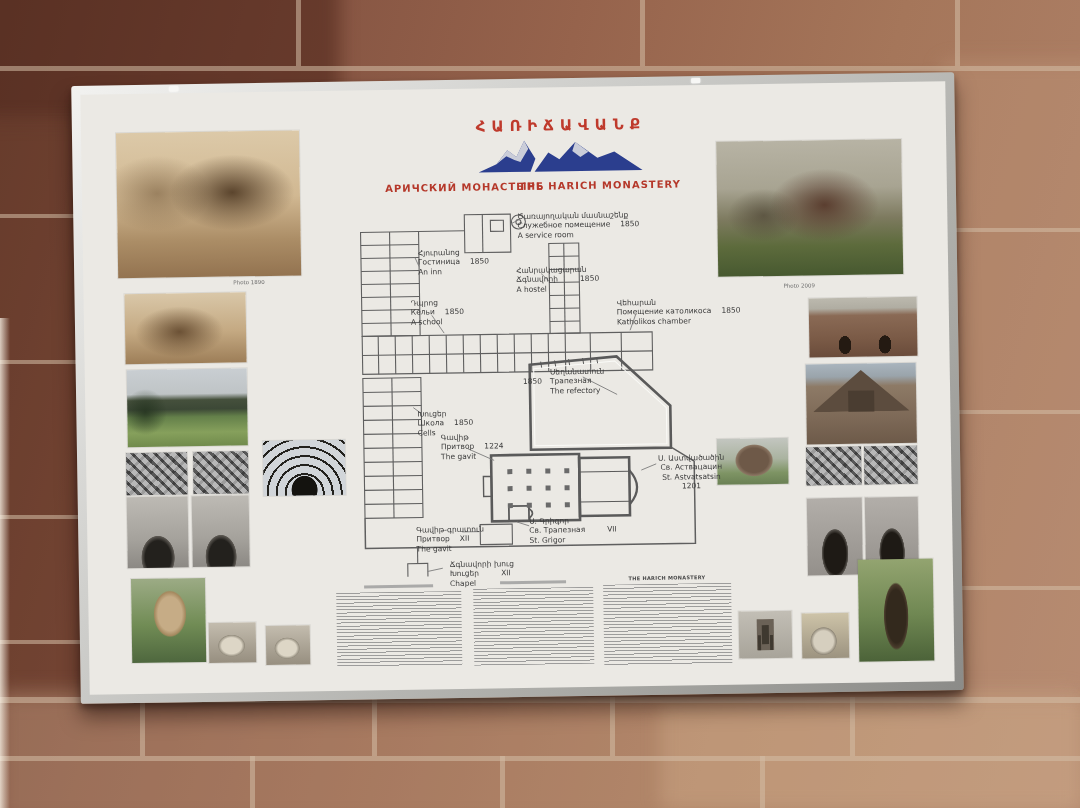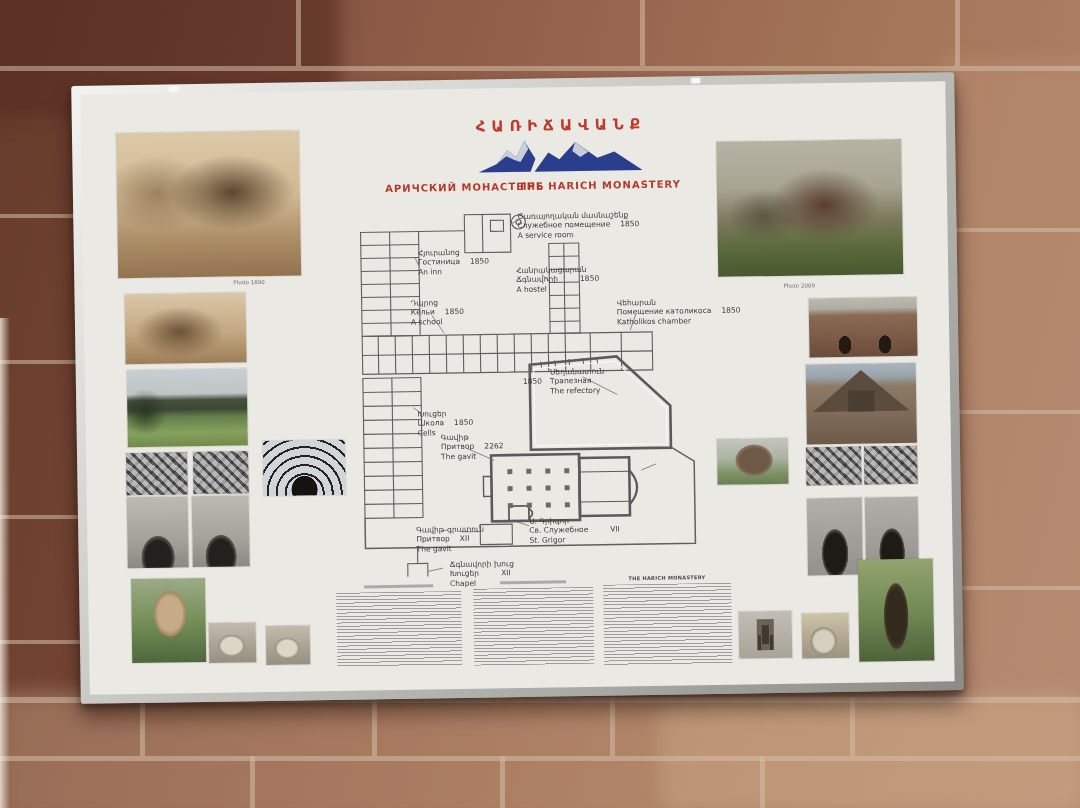--- a/index.html
+++ b/index.html
@@ -293,7 +293,7 @@
       </div>
       <div class="plabel" style="left:355px;top:344px;">
         <div>Գավիթ</div>
-        <div><span>Притвор</span><span class="l-yr">2262</span></div>
+        <div><span>Притвор</span><span class="l-yr">1224</span></div>
         <div>The gavit</div>
       </div>
       <div class="plabel" style="left:442px;top:429px;">

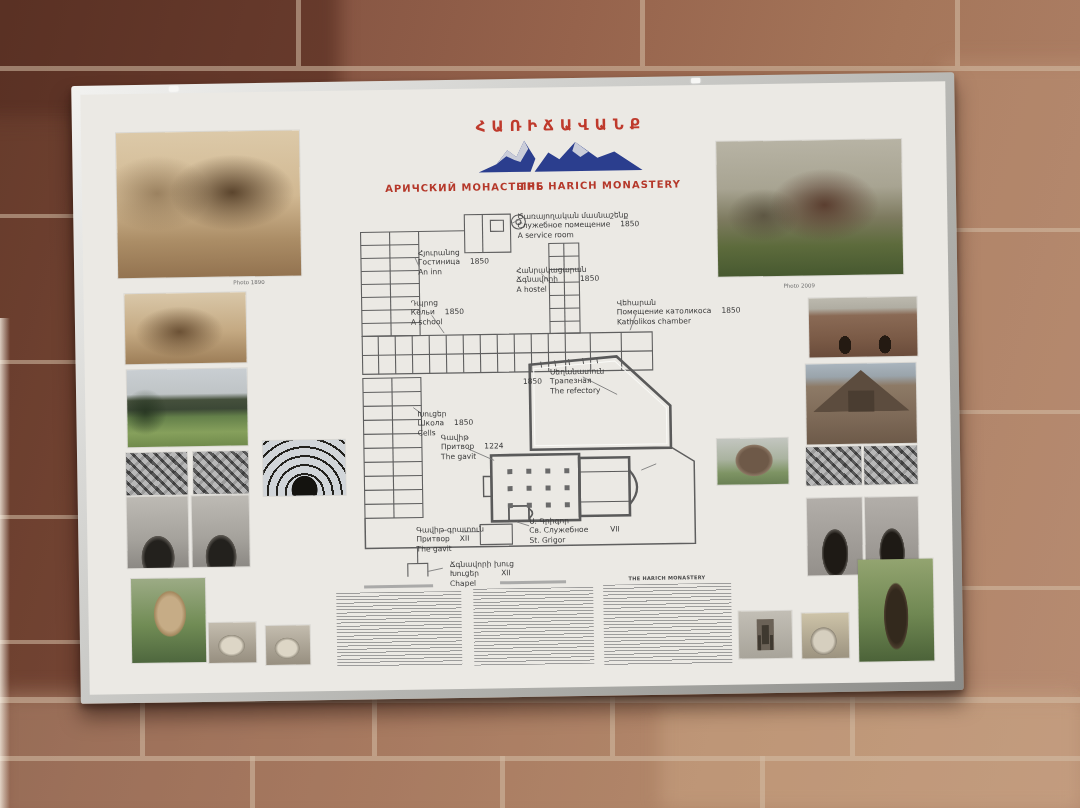--- a/index.html
+++ b/index.html
@@ -296,6 +296,12 @@
         <div><span>Притвор</span><span class="l-yr">1224</span></div>
         <div>The gavit</div>
       </div>
+      <div class="plabel center" style="left:560px;top:368px;width:90px;">
+        <div>Ս. Աստվածածին</div>
+        <div>Св. Аствацацин</div>
+        <div>St. Astvatsatsin</div>
+        <div>1201</div>
+      </div>
       <div class="plabel" style="left:442px;top:429px;">
         <div>Ս. Գրիգոր</div>
         <div><span>Св. Служебное</span><span class="l-yr wide">VII</span></div>

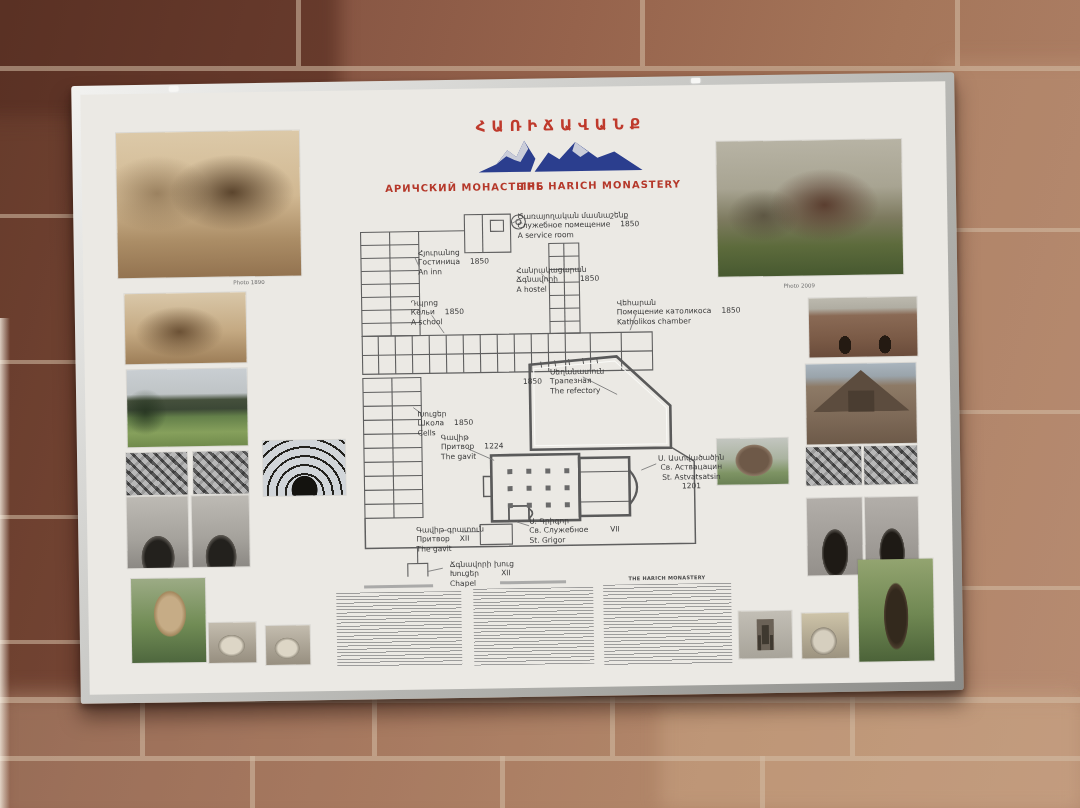--- a/index.html
+++ b/index.html
@@ -304,7 +304,7 @@
       </div>
       <div class="plabel" style="left:442px;top:429px;">
         <div>Ս. Գրիգոր</div>
-        <div><span>Св. Служебное</span><span class="l-yr wide">VII</span></div>
+        <div><span>Св. Трапезная</span><span class="l-yr wide">VII</span></div>
         <div>St. Grigor</div>
       </div>
       <div class="plabel" style="left:329px;top:436px;">

